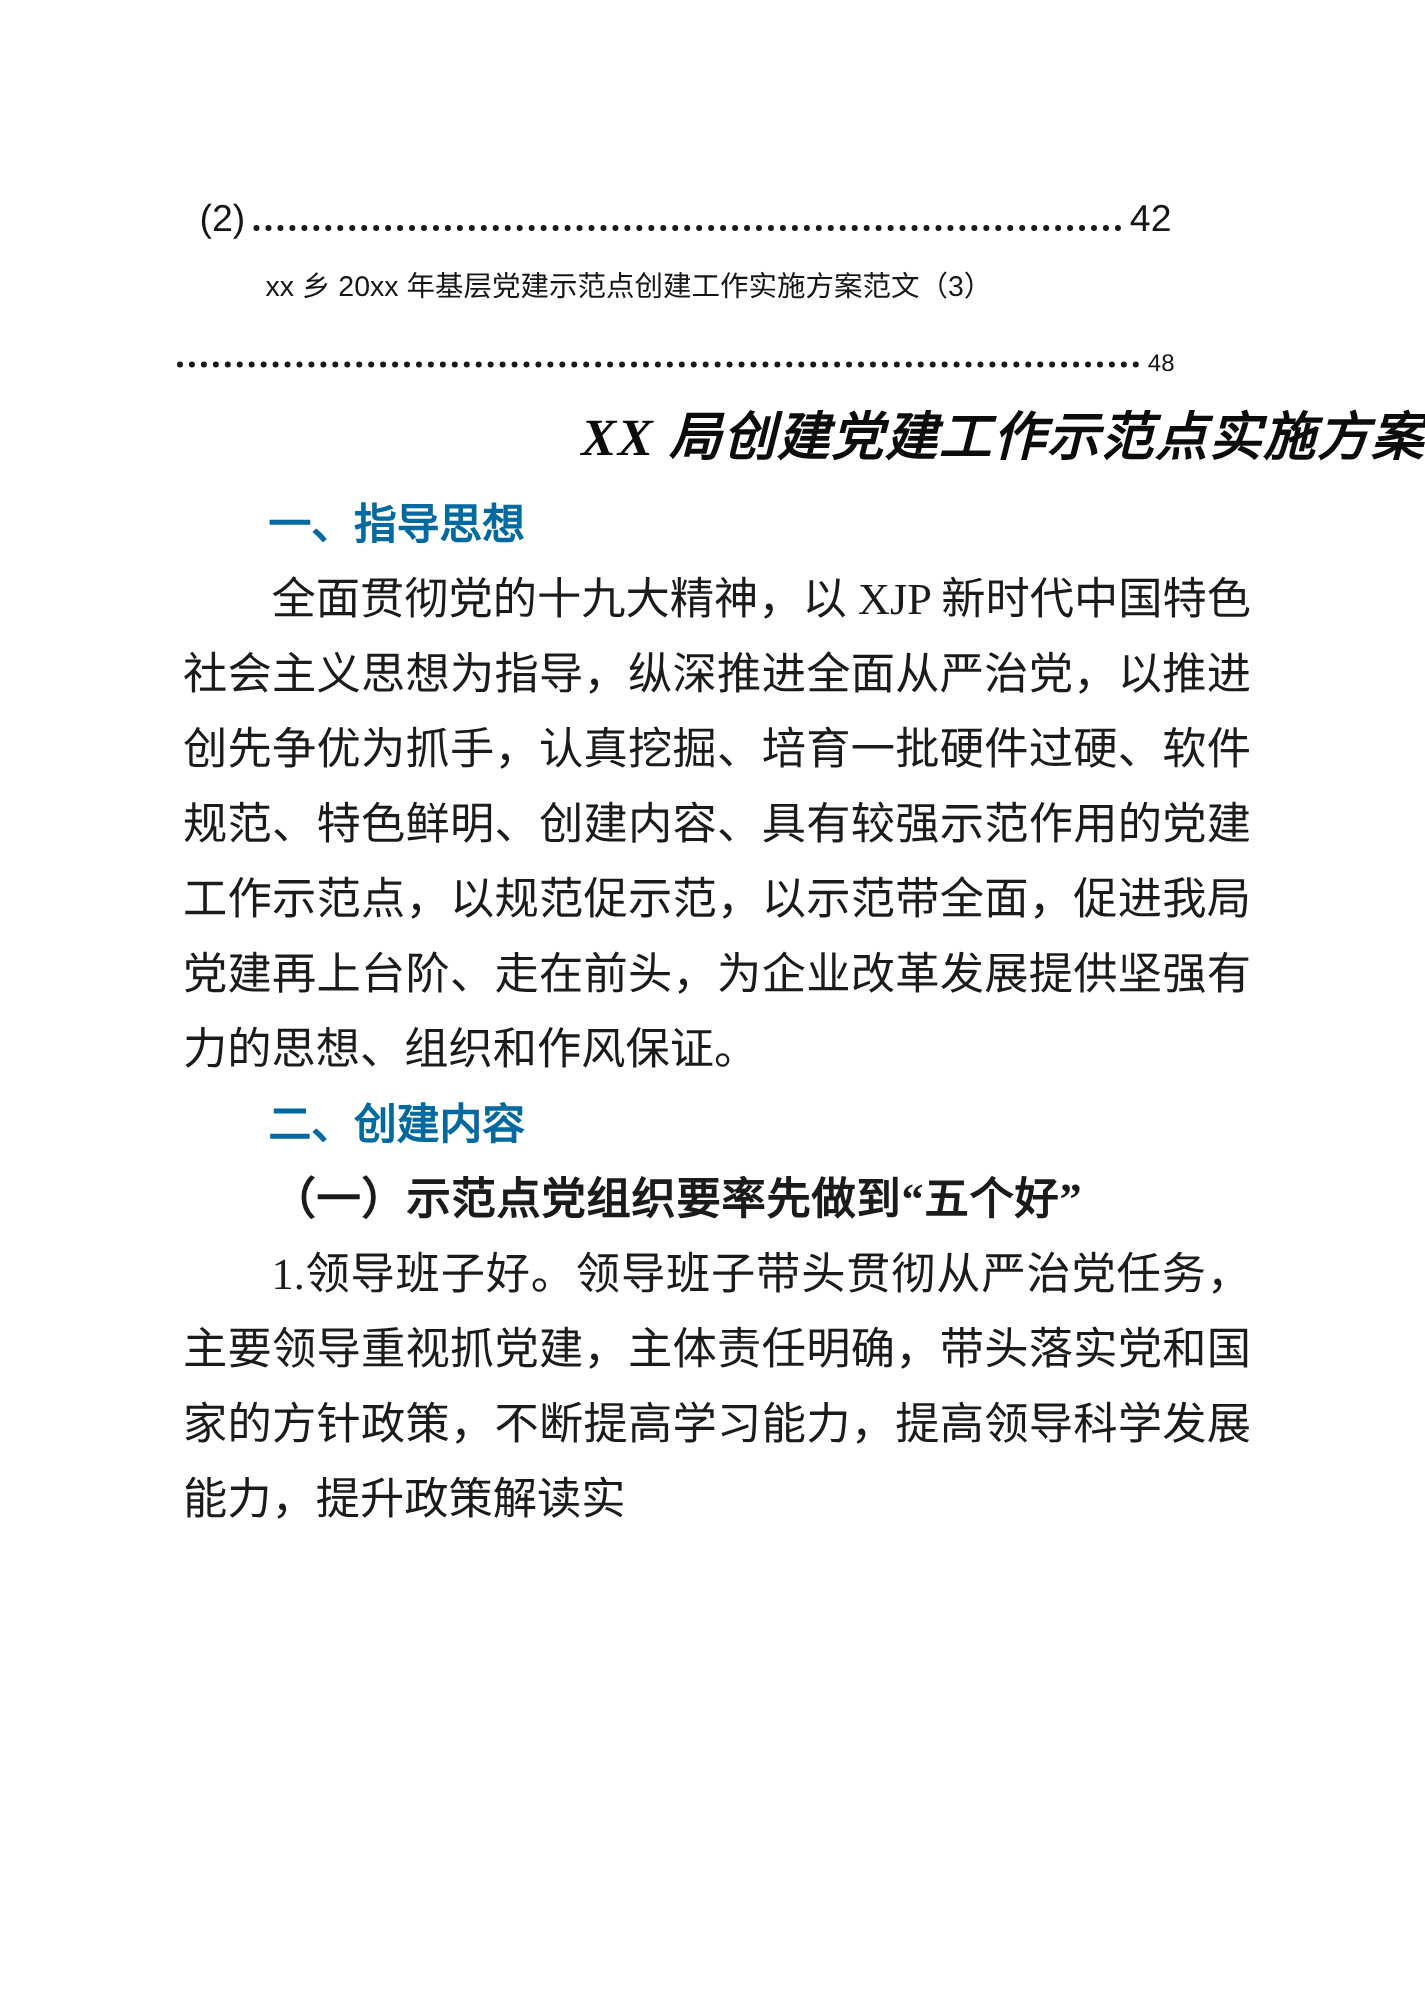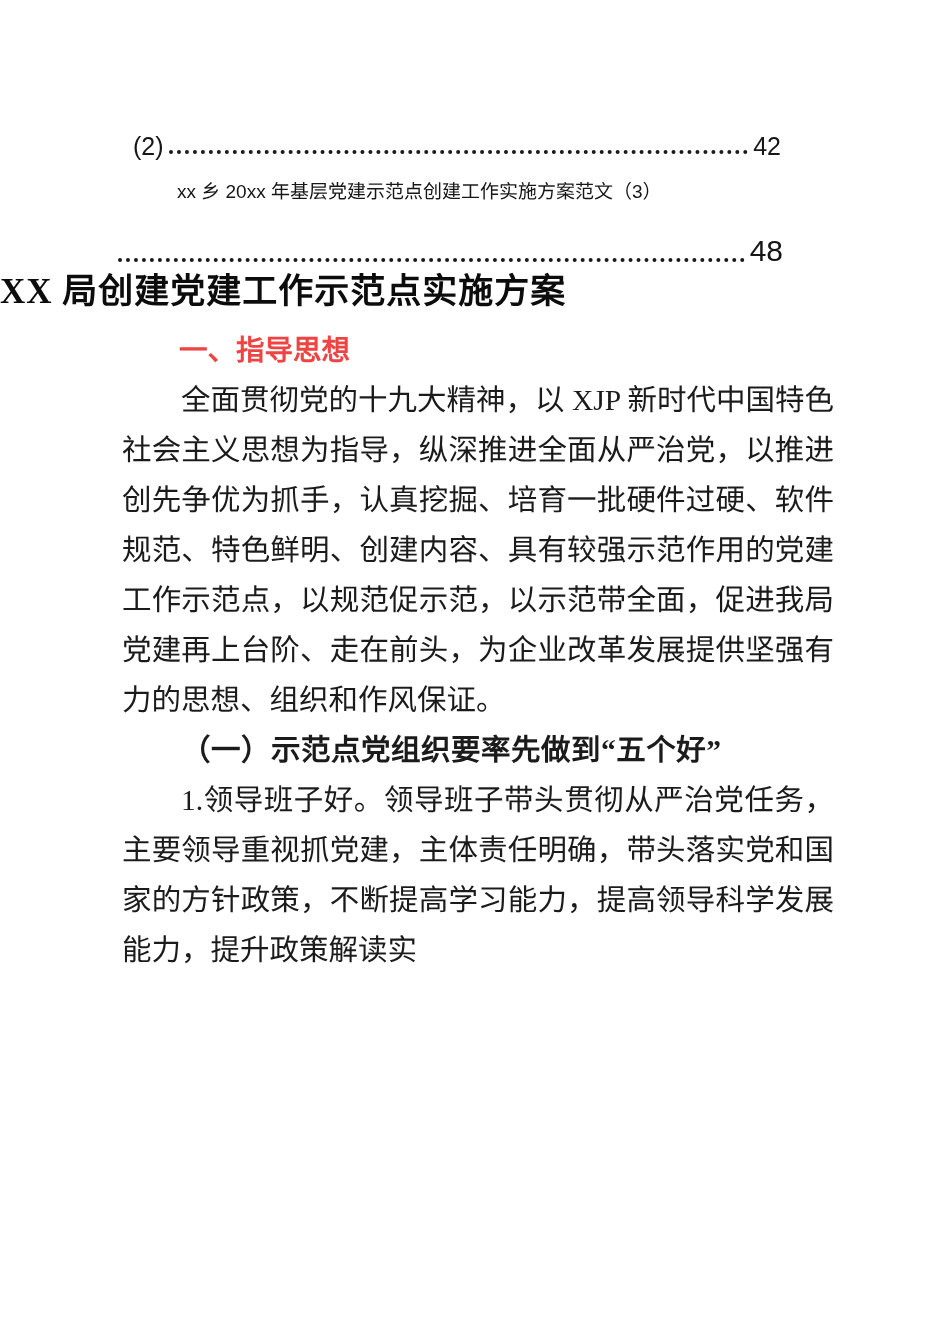--- a/index.html
+++ b/index.html
@@ -38,7 +38,7 @@
   }
   .toc-row-1 { top: 132px; left: 133px; width: 648px; font-size: 25px; }
   .toc-row-2 { top: 181px; left: 177px; font-size: 19px; }
-  .toc-row-3 { top: 234px; left: 113px; width: 670px; font-size: 30px; }
+  .toc-row-3 { top: 234px; left: 113px; width: 670px; font-size: 16px; }
 
   
   .doc-title {

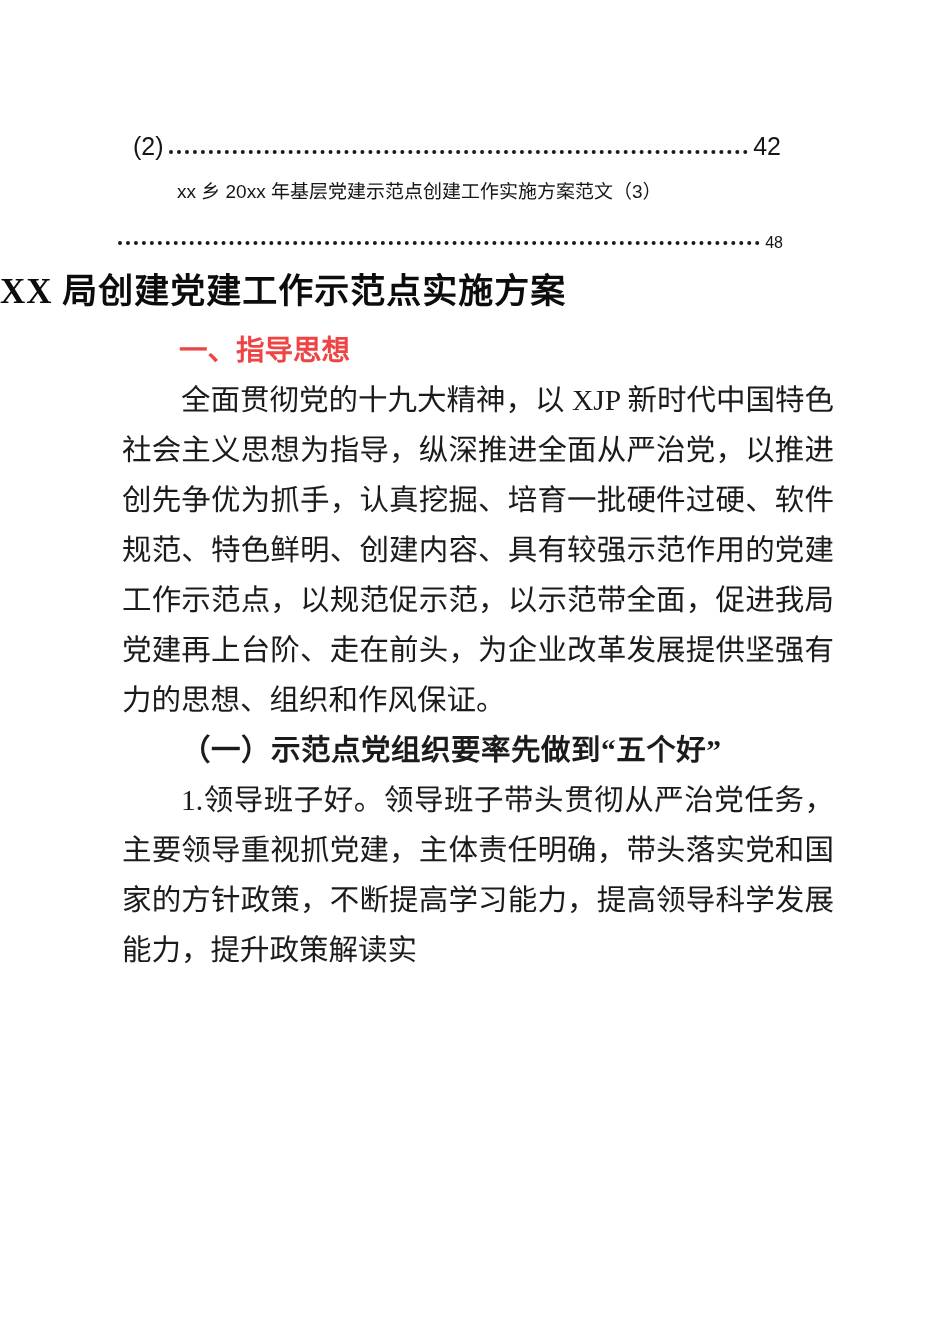--- a/index.html
+++ b/index.html
@@ -47,13 +47,14 @@
     left: 0;
     width: 100%;
     margin: 0;
-    text-align: left;
+    text-align: right;
     font-family: "Liberation Serif", "DejaVu Serif", serif;
     font-weight: 700;
     font-size: 35px;
     line-height: 52px;
     color: #0c0c0c;
     letter-spacing: 1px;
+    font-style: italic;
   }
 
   

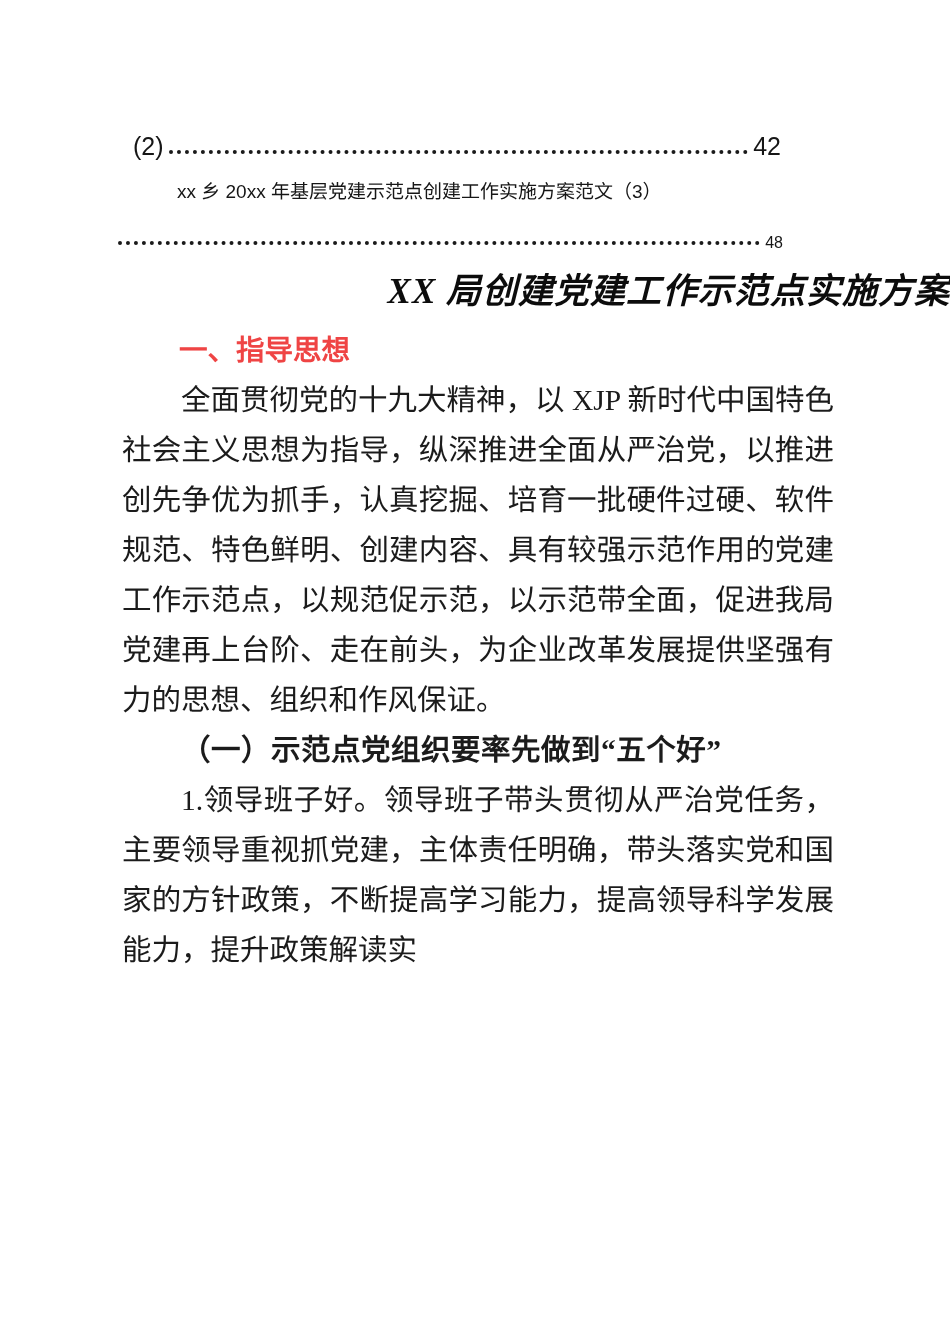--- a/index.html
+++ b/index.html
@@ -78,7 +78,7 @@
     font-family: "Liberation Sans", "DejaVu Sans", sans-serif;
     font-weight: 700;
     font-size: 28.5px;
-    color: #ef4444;
+    color: #0369a1;
     word-break: keep-all;
   }
   .doc-body p.subheading {

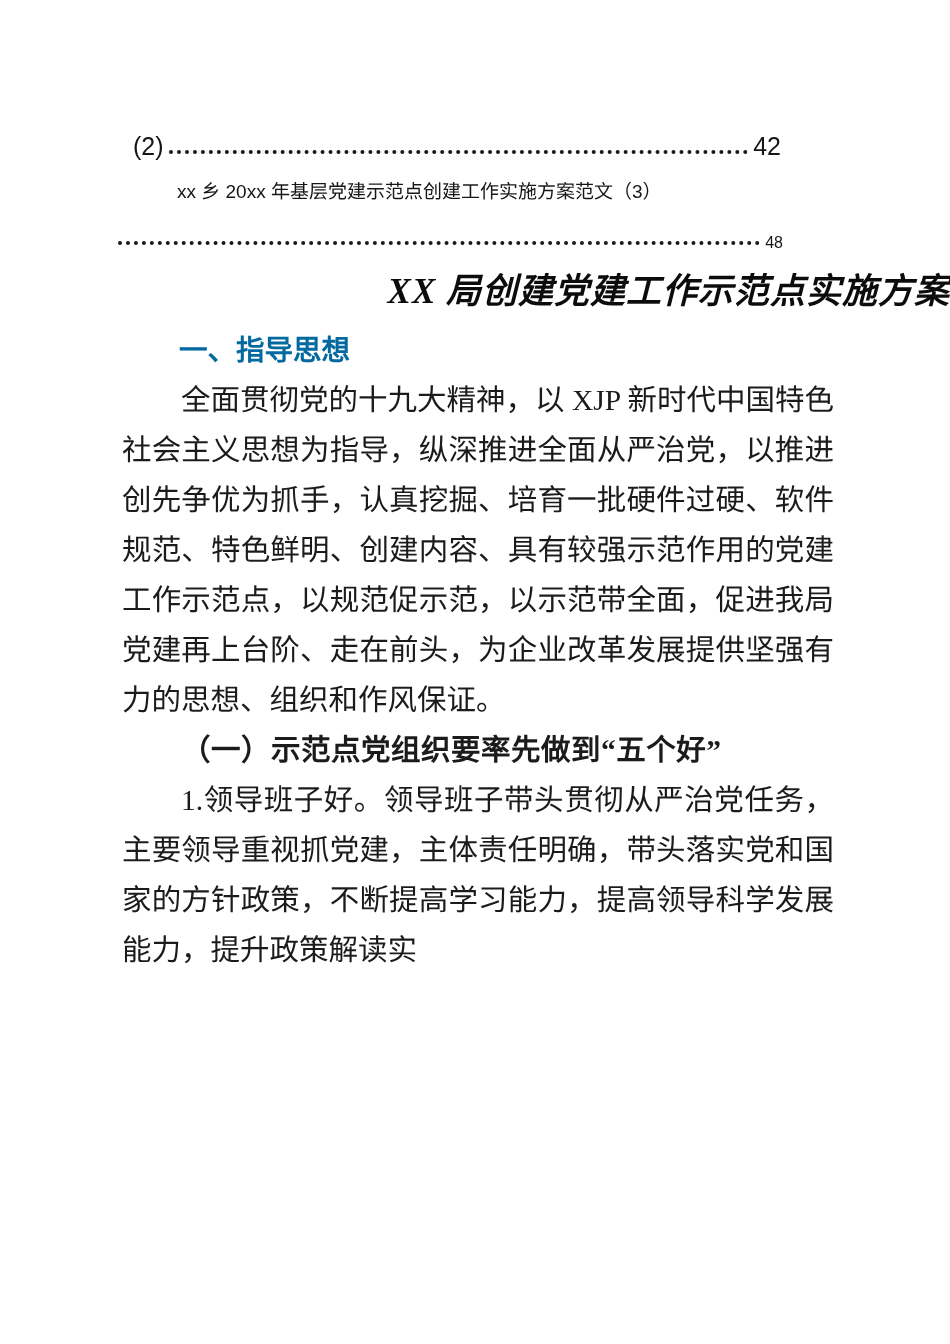--- a/index.html
+++ b/index.html
@@ -112,6 +112,7 @@
   <div class="doc-body">
     <p class="heading">一、指导思想</p>
     <p class="para">全面贯彻党的十九大精神，以 XJP 新时代中国特色社会主义思想为指导，纵深推进全面从严治党，以推进创先争优为抓手，认真挖掘、培育一批硬件过硬、软件规范、特色鲜明、创建内容、具有较强示范作用的党建工作示范点，以规范促示范，以示范带全面，促进我局党建再上台阶、走在前头，为企业改革发展提供坚强有力的思想、组织和作风保证。</p>
+    <p class="heading">二、创建内容</p>
     <p class="subheading">（一）示范点党组织要率先做到“五个好”</p>
     <p class="para">1.领导班子好。领导班子带头贯彻从严治党任务，主要领导重视抓党建，主体责任明确，带头落实党和国家的方针政策，不断提高学习能力，提高领导科学发展能力，提升政策解读实</p>
   </div>

